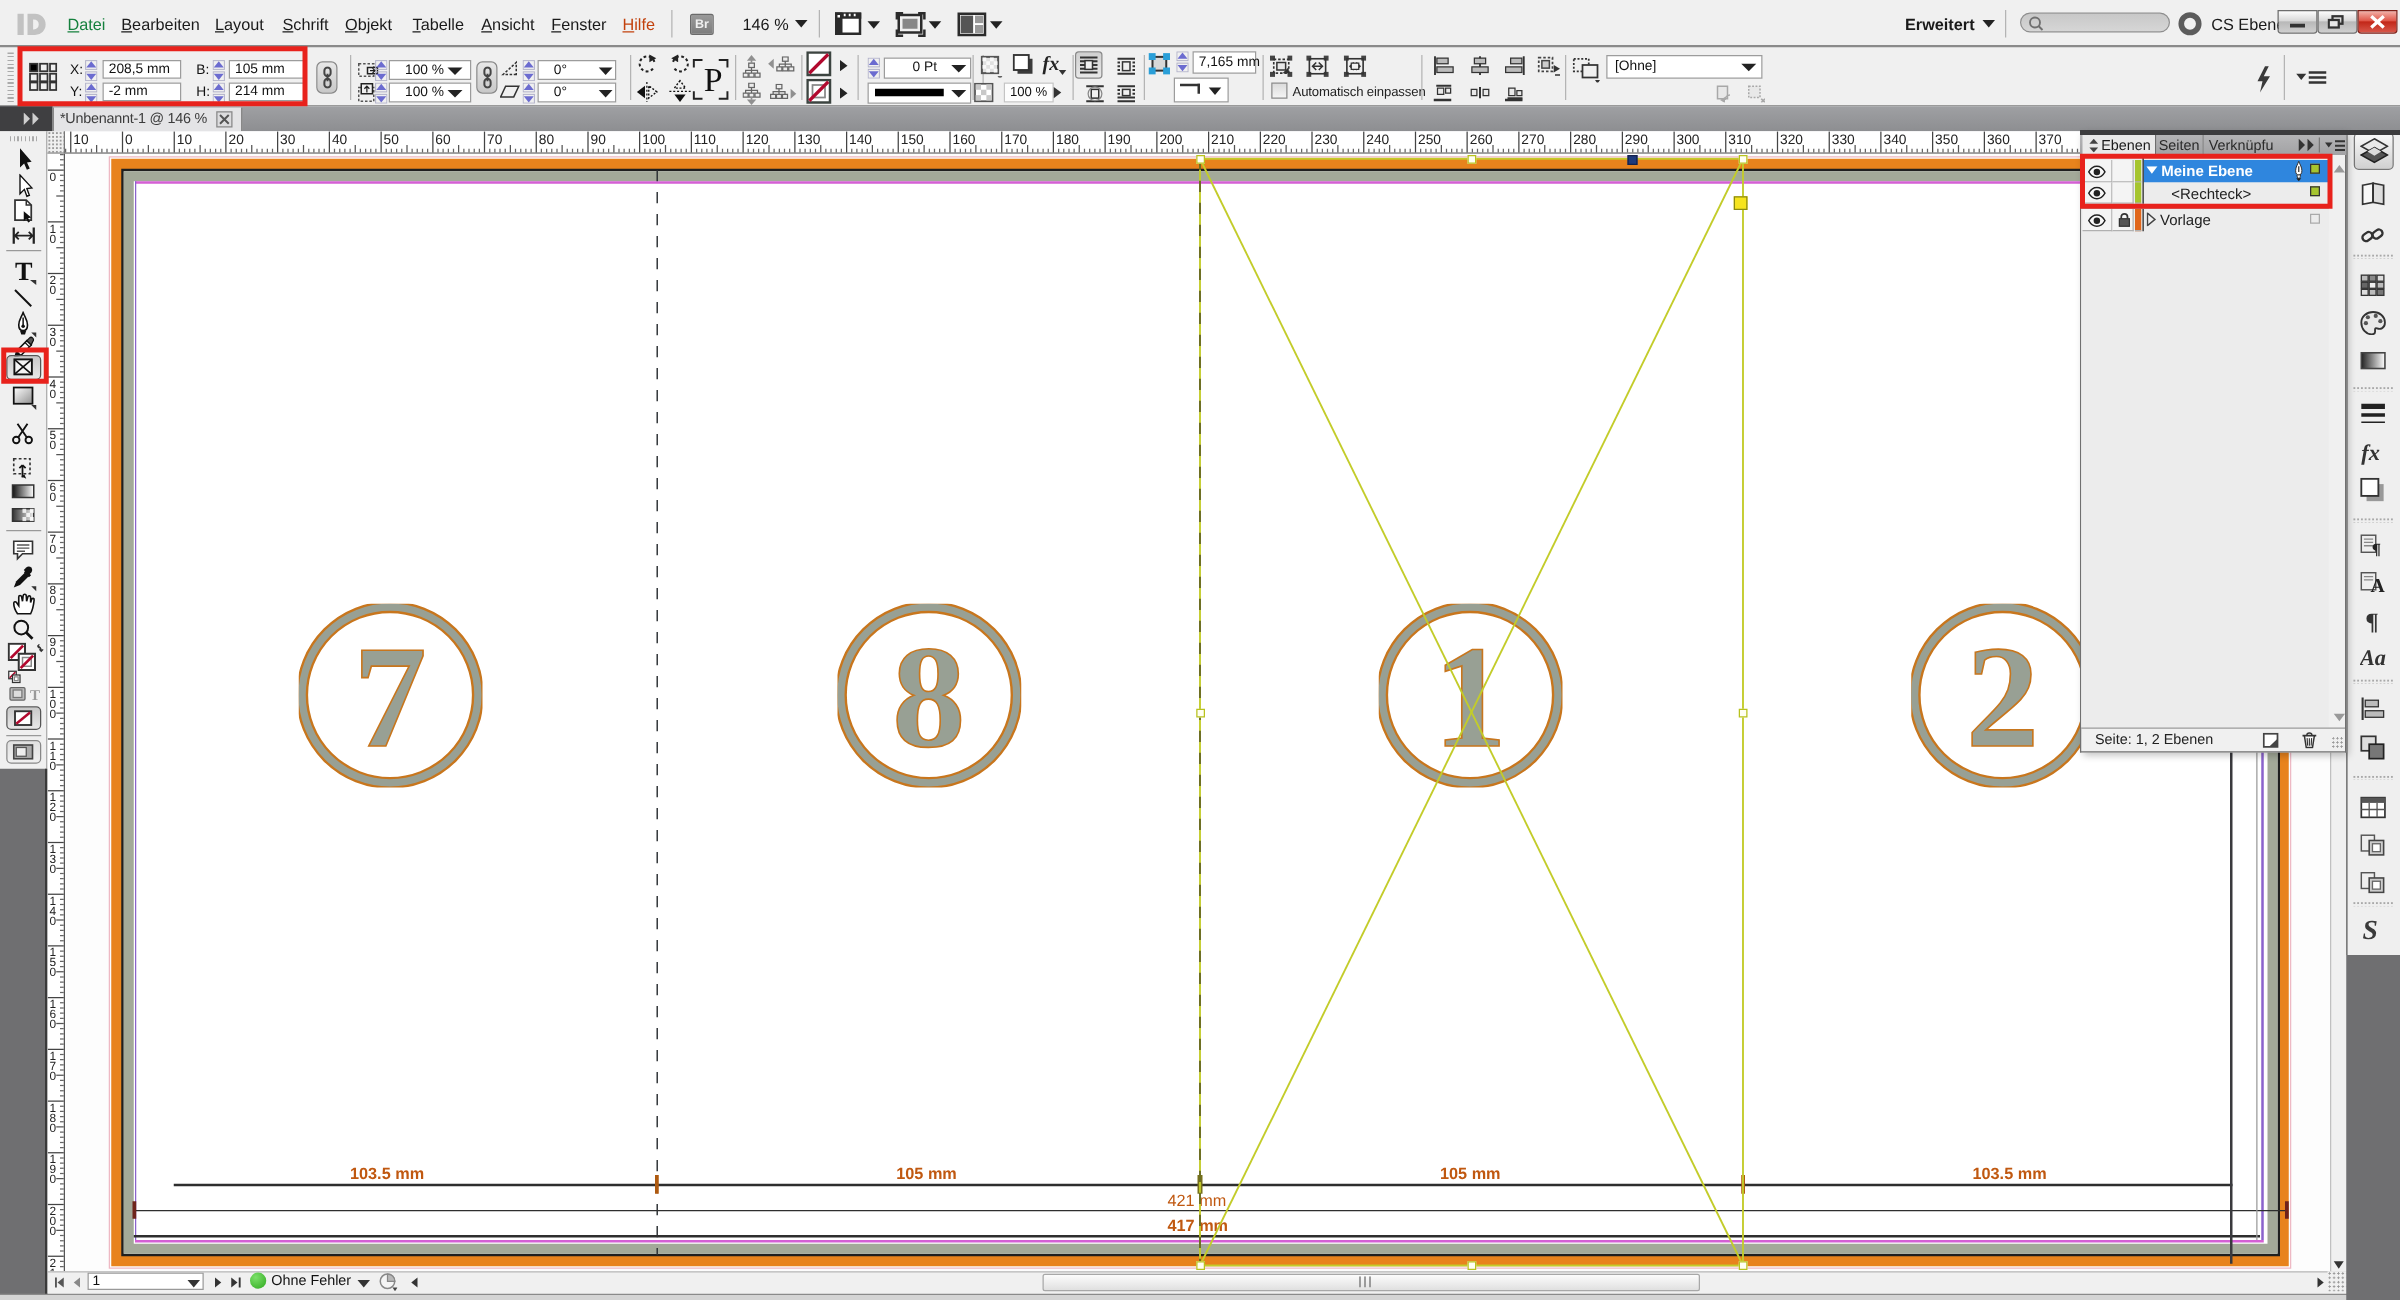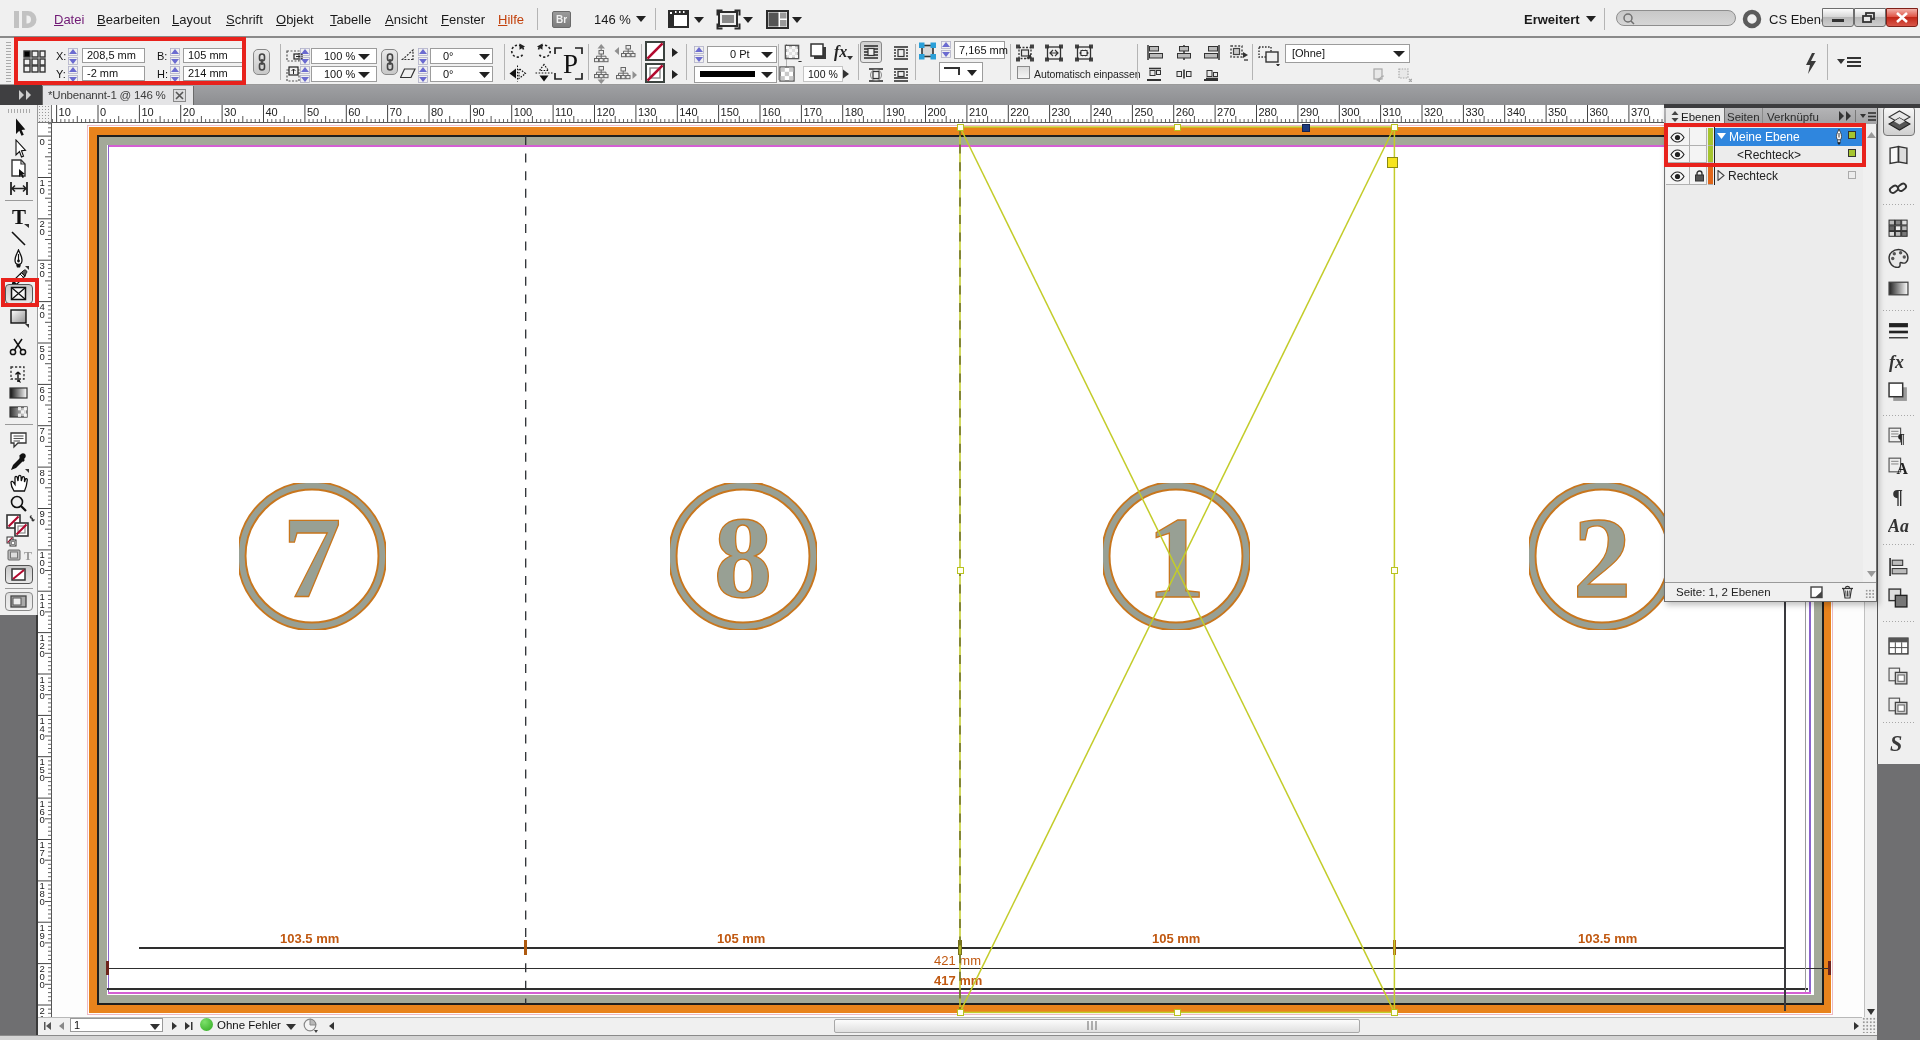--- a/index.html
+++ b/index.html
@@ -18,7 +18,7 @@
     <rect x="1" y="2" width="5" height="17" fill="#c2c2c2"></rect>
     <path d="M9,2 h6 a8.5,8.5 0 0 1 0,17 h-6 Z M14,6.5 h-0.5 v8 H14 a4,4 0 0 0 0,-8 Z" fill="#c2c2c2" fill-rule="evenodd"></path>
   </svg>
-<div class="a" style="left:54px;top:12px;font-size:13px;color:#701a75"><u>D</u>atei</div>
+<div class="a" style="left:54px;top:12px;font-size:13px;color:#15803d"><u>D</u>atei</div>
 <div class="a" style="left:97px;top:12px;font-size:13px;color:#1a1a1a"><u>B</u>earbeiten</div>
 <div class="a" style="left:172px;top:12px;font-size:13px;color:#1a1a1a"><u>L</u>ayout</div>
 <div class="a" style="left:226px;top:12px;font-size:13px;color:#1a1a1a"><u>S</u>chrift</div>

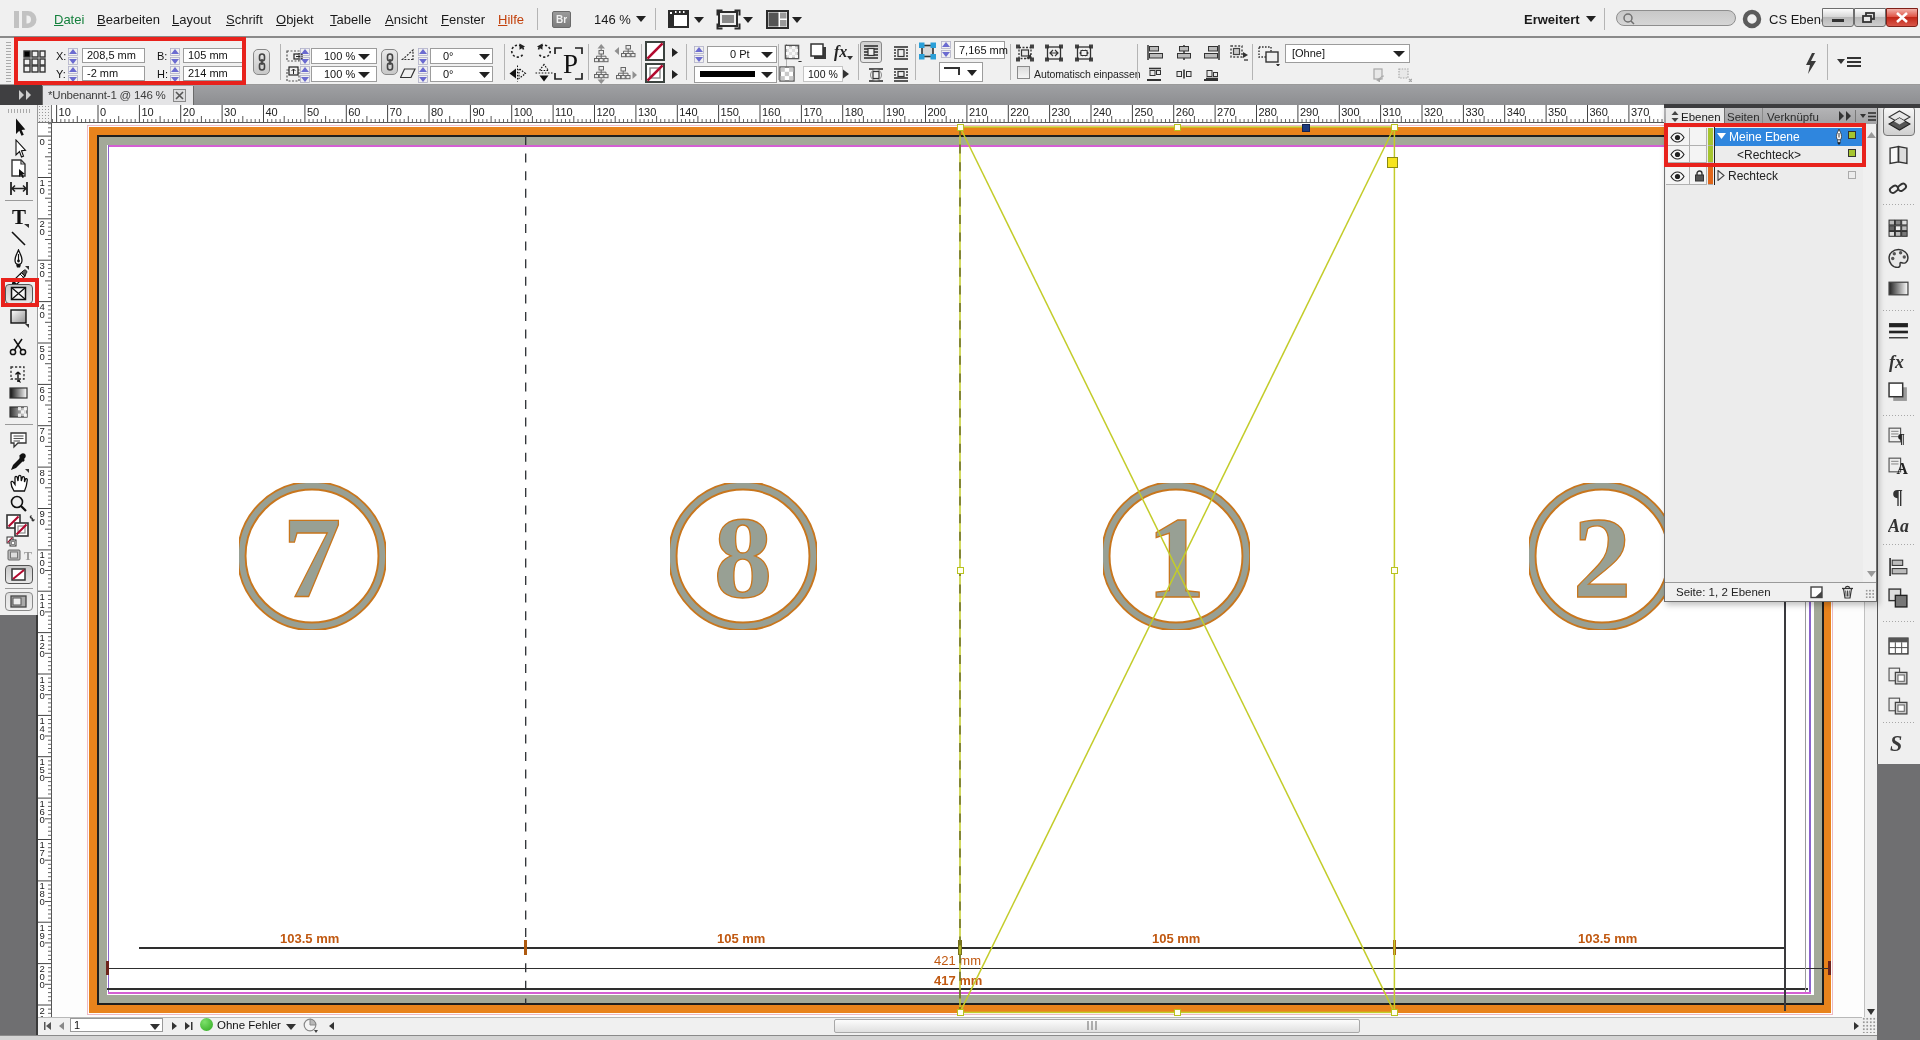--- a/index.html
+++ b/index.html
@@ -1758,7 +1758,7 @@
 <svg class="a" style="left:1716.5px;top:133px" width="10" height="7">
     <polygon points="0,0 9,0 4.5,6" fill="#fff"></polygon>
   </svg>
-<div class="a" style="left:1729px;top:130px;font-size:12px;font-weight:normal;color:#fff">Meine Ebene</div>
+<div class="a" style="left:1729px;top:130px;font-size:12px;font-weight:bold;color:#fff">Meine Ebene</div>
 <svg class="a" style="left:1833px;top:128px" width="12" height="17" viewBox="0 0 12 17">
     <path d="M6,1 C5,4 3.5,5.5 3.5,8.5 C3.5,11 4.5,12 6,12 C7.5,12 8.5,11 8.5,8.5 C8.5,5.5 7,4 6,1 Z" fill="#fff" stroke="#333" stroke-width="0.8"></path>
     <line x1="6" y1="5" x2="6" y2="9.5" stroke="#333"></line>

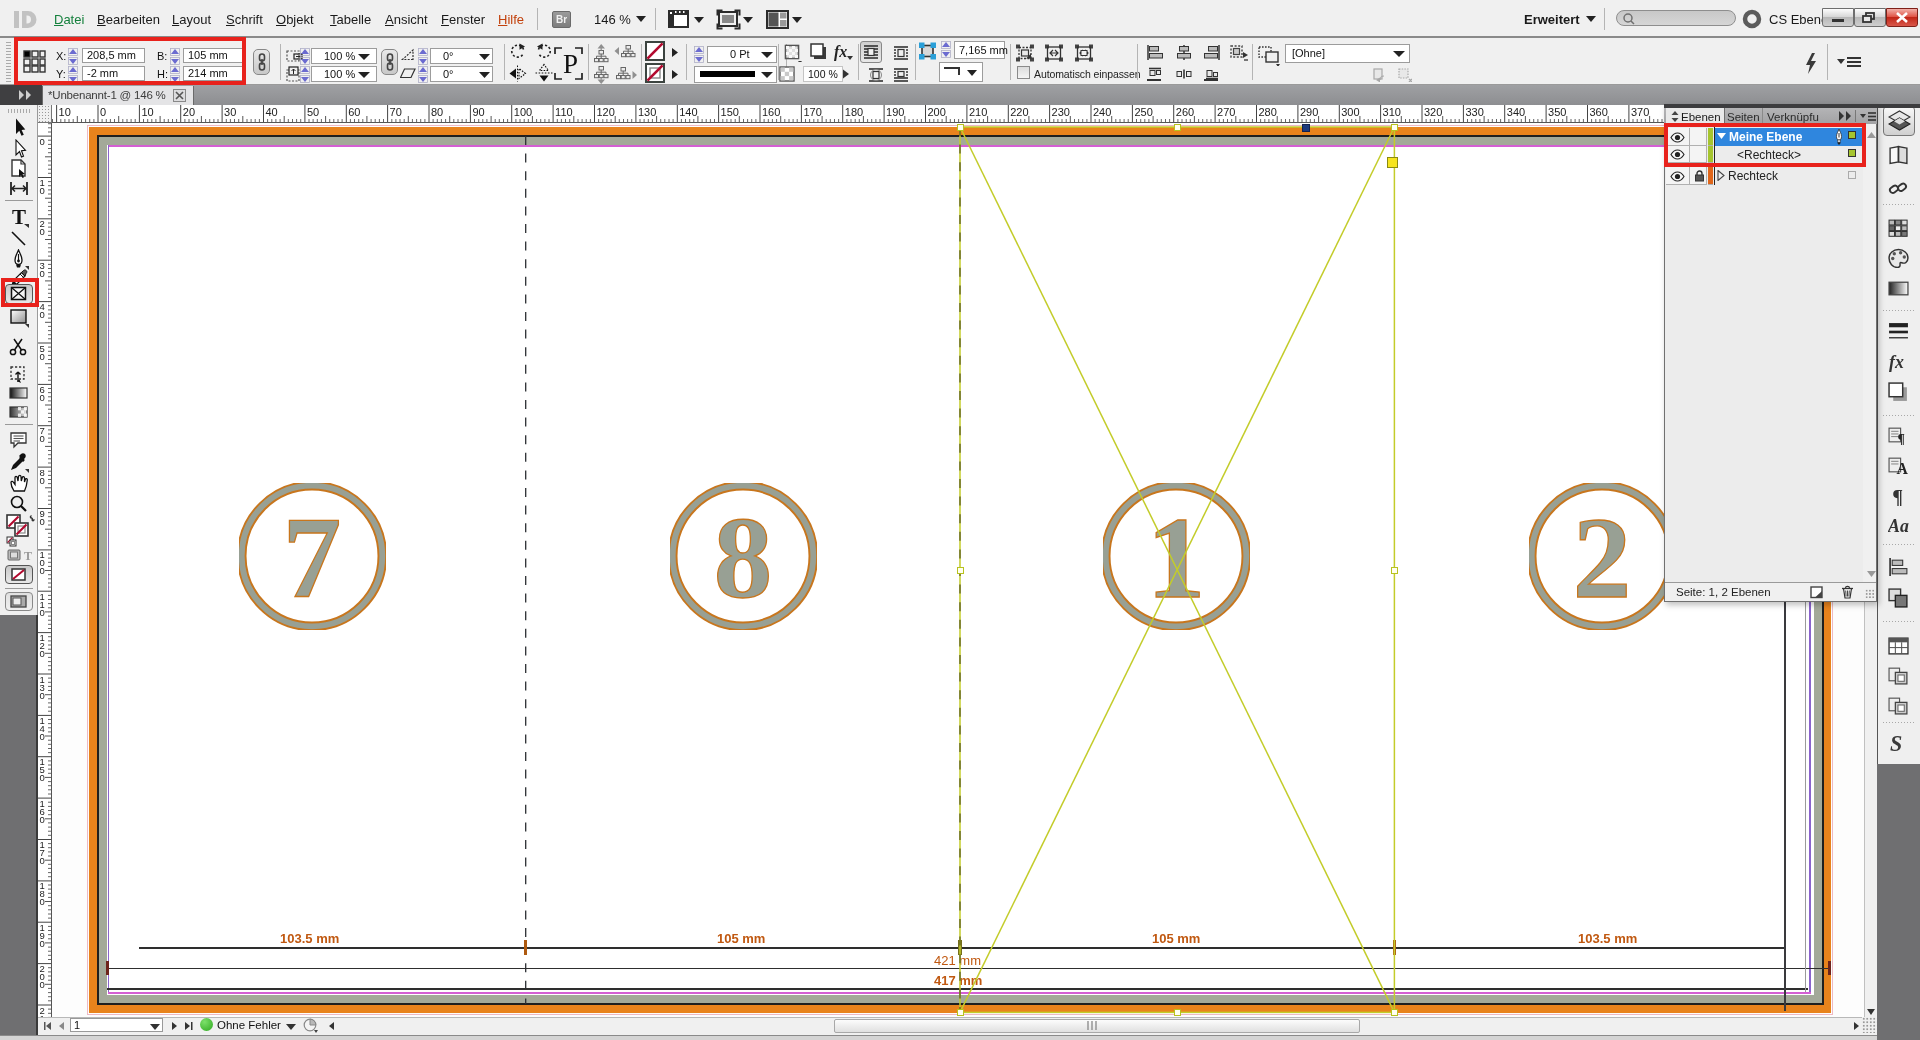--- a/index.html
+++ b/index.html
@@ -1776,7 +1776,7 @@
 <svg class="a" style="left:1717px;top:169.5px" width="8" height="11">
     <polygon points="1,0.5 7,5.5 1,10.5" fill="#f0f0f0" stroke="#444" stroke-width="1.1"></polygon>
   </svg>
-<div class="a" style="left:1728px;top:169px;font-size:12px;color:#222">Rechteck</div>
+<div class="a" style="left:1728px;top:169px;font-size:12px;color:#222">Vorlage</div>
 <div class="a" style="left:1847.5px;top:171px;width:8px;height:8px;background:#ececec;border:1.2px solid #aaa"></div>
 <svg class="a" style="left:1866px;top:131px" width="11" height="9">
     <polygon points="5.5,1 10,7 1,7" fill="#999"></polygon>

